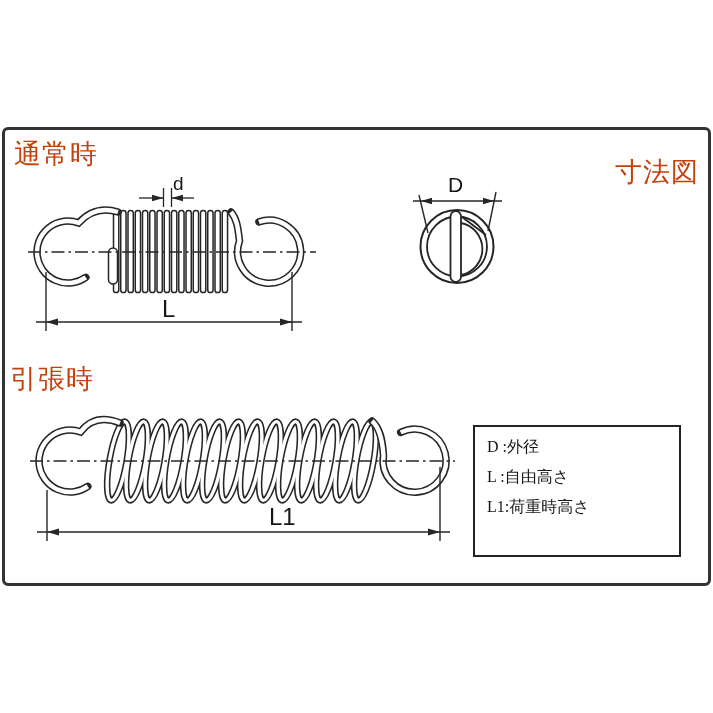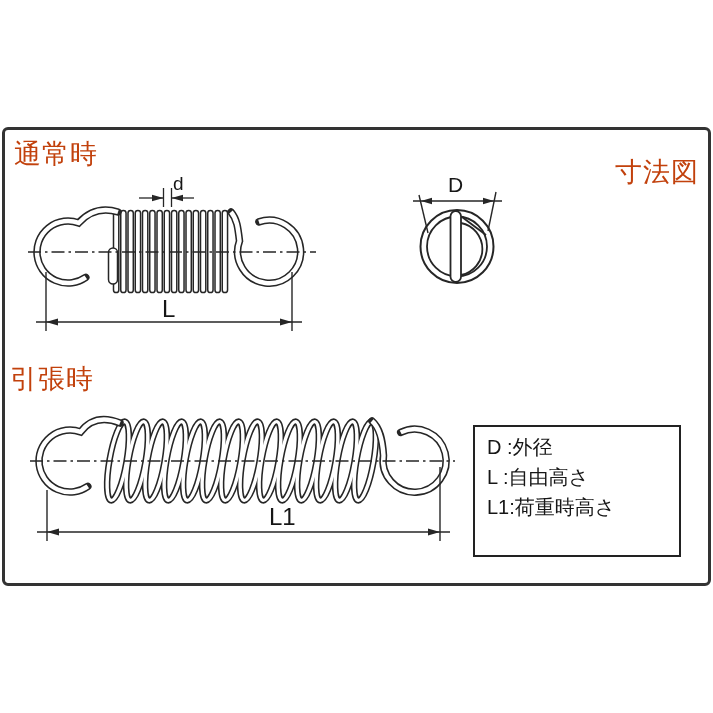--- a/index.html
+++ b/index.html
@@ -20,7 +20,7 @@
   .legend{position:absolute;left:473px;top:425px;width:208px;height:132px;
           box-sizing:border-box;border:2px solid #222;background:#fff;
           padding:5px 0 0 12px;}
-  .legend .row{font-size:20px;line-height:30px;white-space:pre;color:#161616;}
+  .legend .row{font-size:16px;line-height:30px;white-space:pre;color:#161616;font-family:Liberation Serif, serif;}
 </style>
 </head>
 <body>

